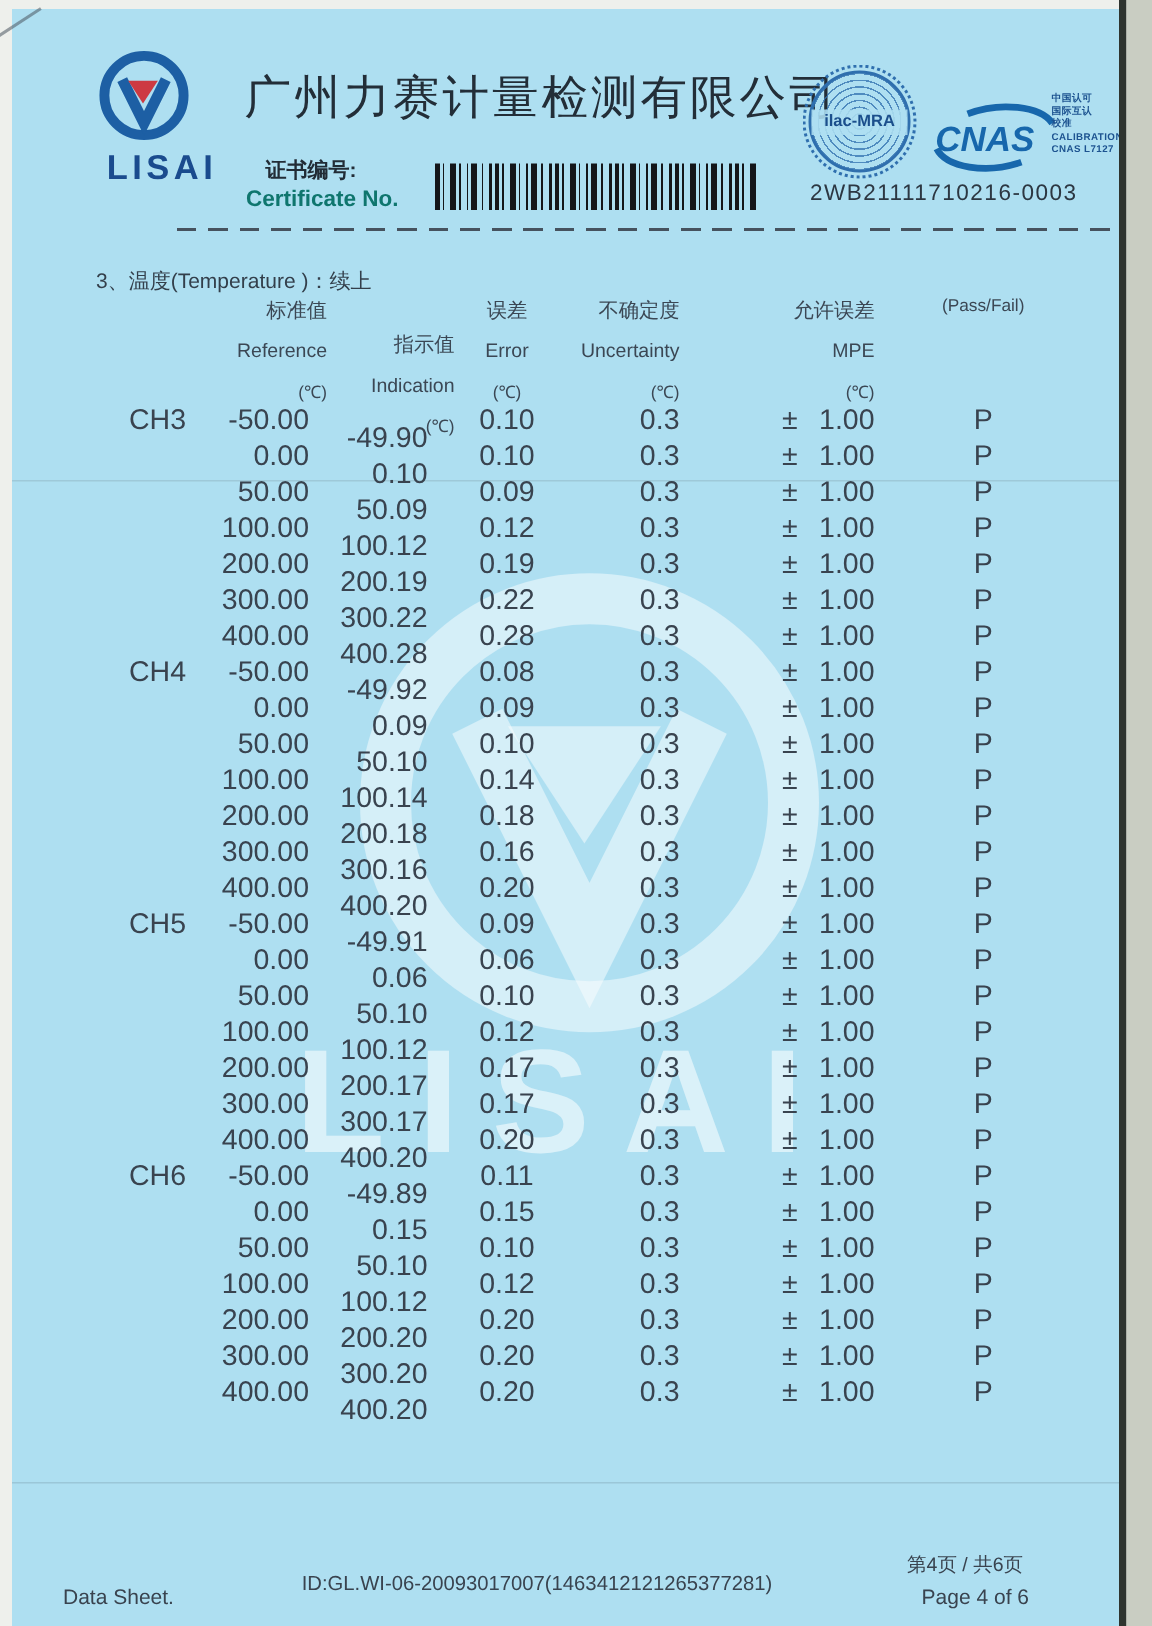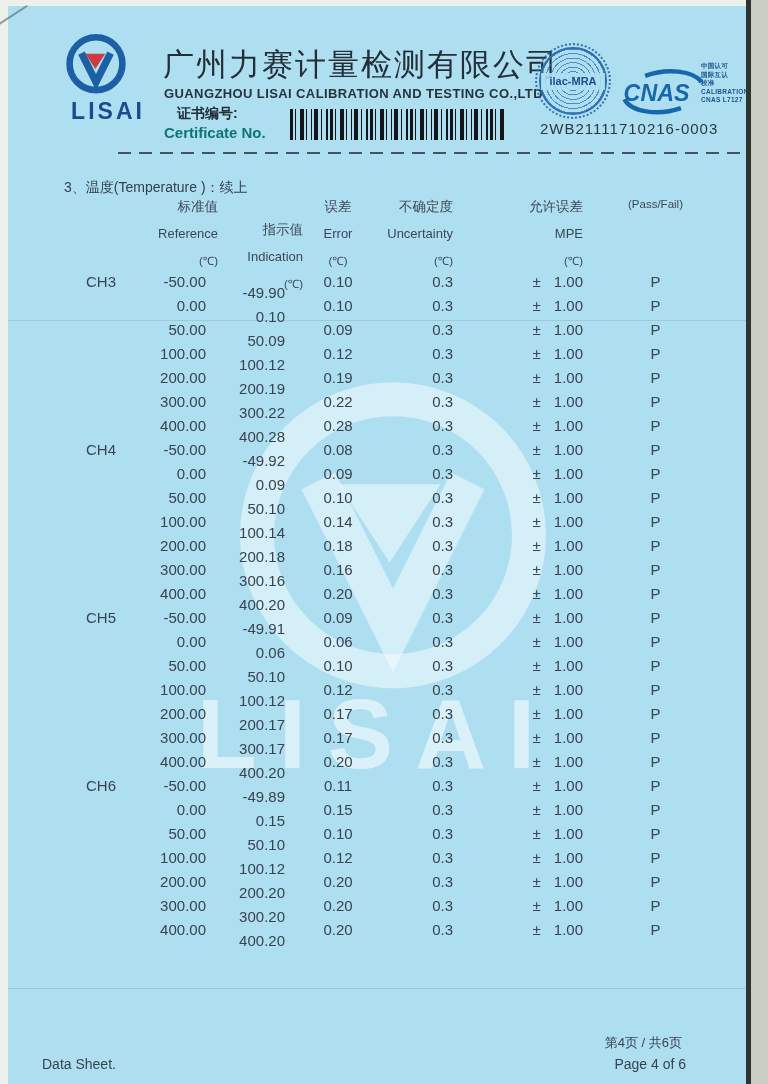--- a/index.html
+++ b/index.html
@@ -102,7 +102,6 @@
   <div class="logo-word">LISAI</div>
 
   <div class="company-cn">广州力赛计量检测有限公司</div>
-  <div class="company-en">GUANGZHOU LISAI CALIBRATION AND TESTING CO.,LTD</div>
   <div class="cert-label-cn">证书编号:</div>
   <div class="cert-label-en">Certificate No.</div>
   <div class="barcode"></div>

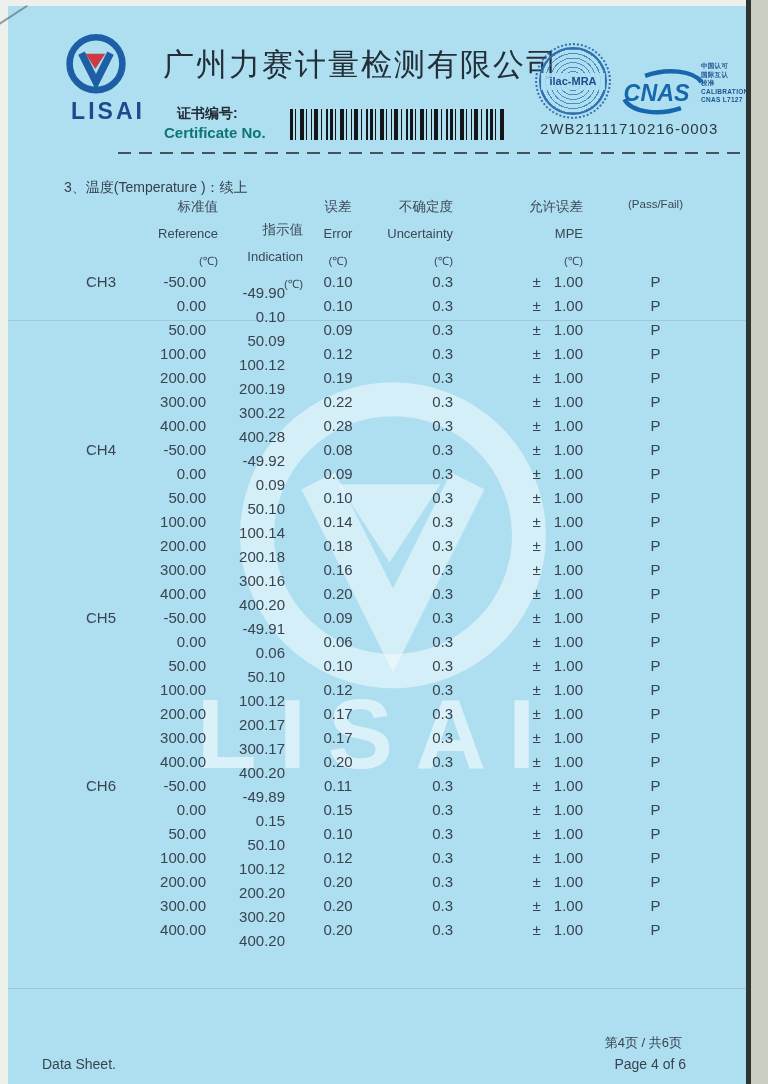--- a/index.html
+++ b/index.html
@@ -60,7 +60,7 @@
   .h-en   { font-size:13px;   height:27px; }
   .h-unit { font-size:11.5px; height:22px; }
   .tbody { position:absolute; left:20px; top:263px; width:700px; }
-  .trow { display:flex; height:24px; align-items:center; font-size:15px; color:#39434f; }
+  .trow { display:flex; height:24px; align-items:center; font-size:19px; color:#39434f; }
   .c-ch  { width:105px; text-align:left; padding-left:58px; }
   .c-ref { width:85px;  text-align:right; padding-right:12px; }
   .c-ind { width:85px;  text-align:right; padding-right:18px;margin-top:23px; }

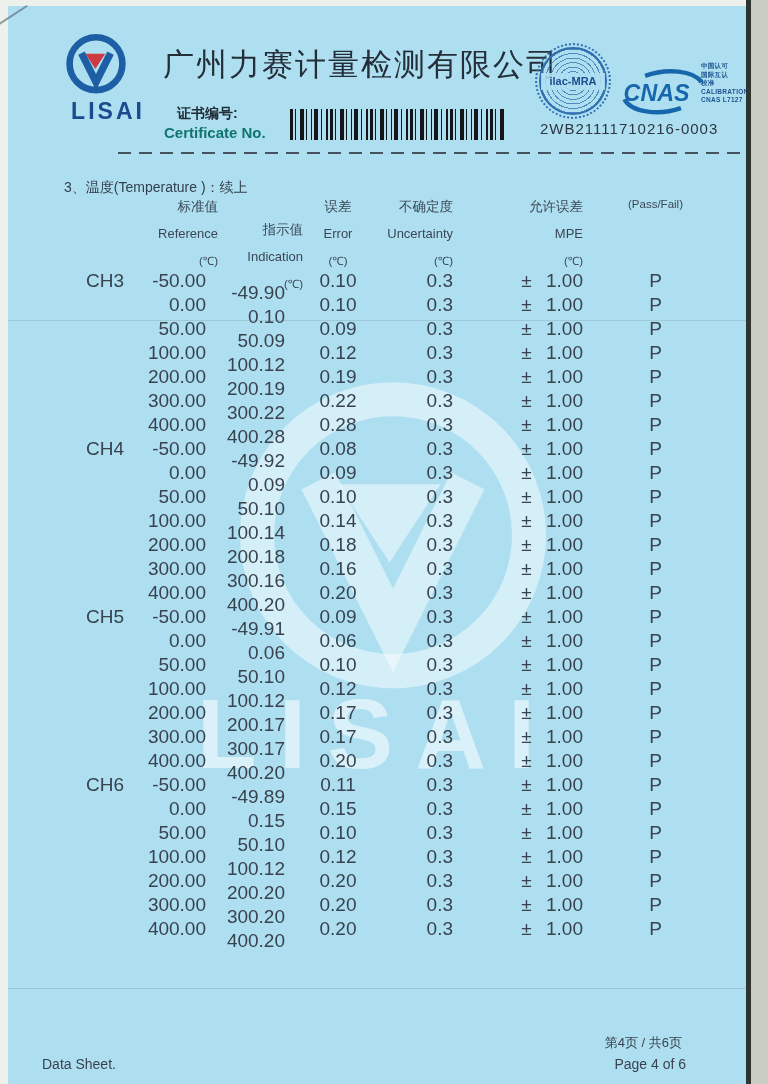--- a/index.html
+++ b/index.html
@@ -419,6 +419,7 @@
 
   <div class="footer-label-cn">证书/报告内页:</div>
   <div class="footer-label-en">Data Sheet.</div>
+  <div class="footer-id">ID:GL.WI-06-20093017007(1463412121265377281)</div>
   <div class="footer-page-cn">第4页 / 共6页</div>
   <div class="footer-page-en">Page 4 of 6</div>
 

